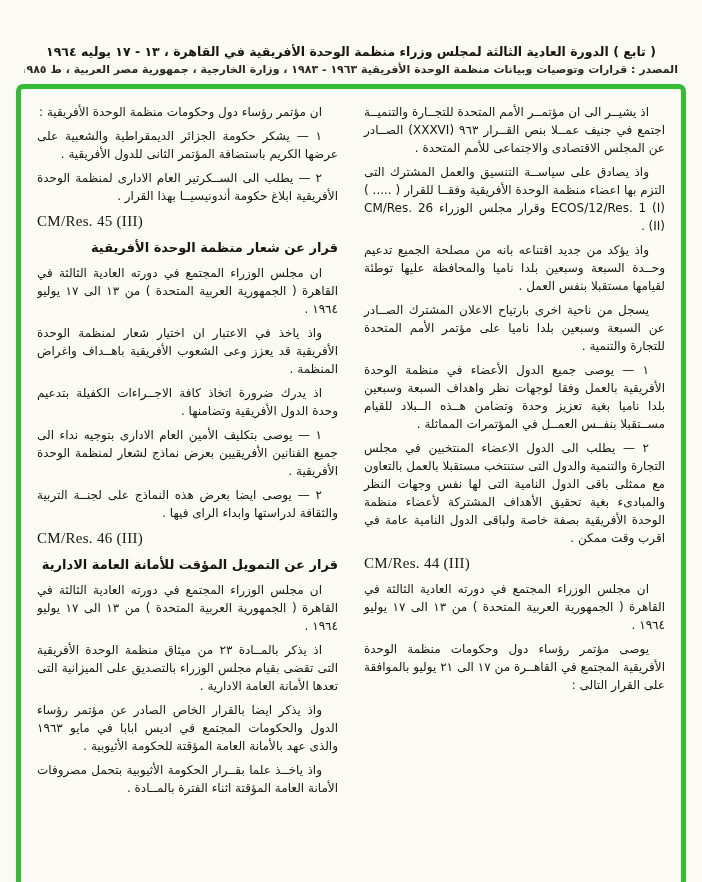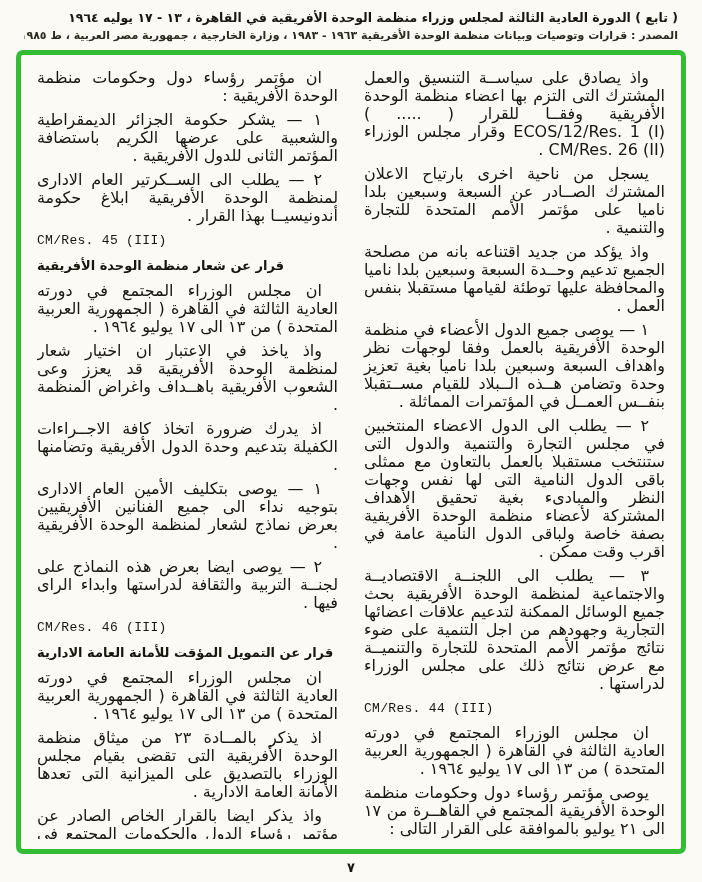--- a/index.html
+++ b/index.html
@@ -18,7 +18,7 @@
     padding: 8px 16px 0 16px;
     position: relative;
   }
-  .doc-header { text-align: right; padding: 0 8px; }
+  .doc-header { text-align: center; padding: 0 8px; margin-top: 34px; }
   .hdr-line1 {
     font-size: 12.5px; font-weight: bold;
     line-height: 20px;

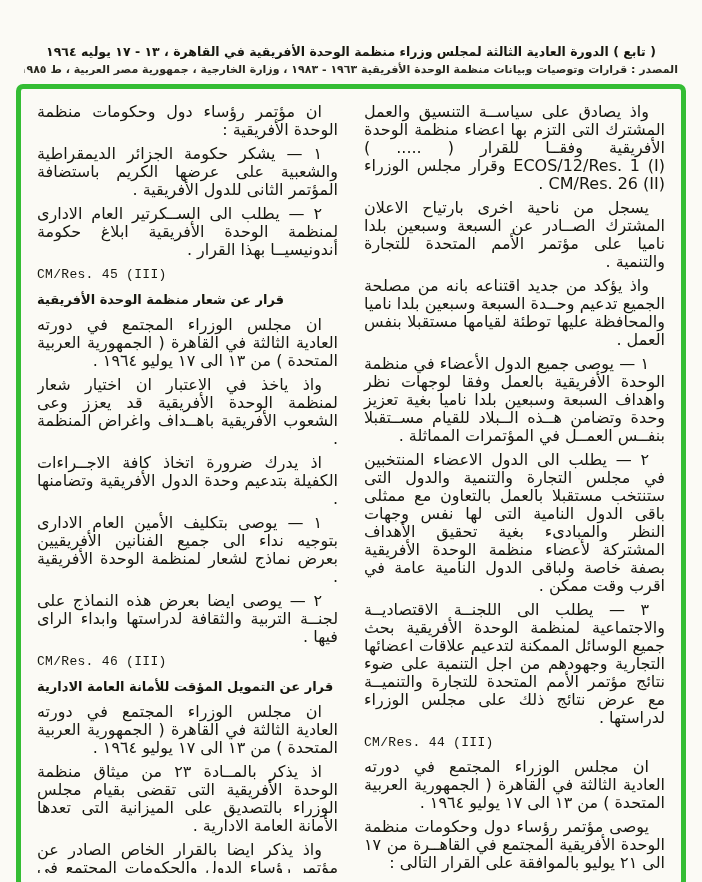--- a/index.html
+++ b/index.html
@@ -39,7 +39,7 @@
   .cols { display: flex; gap: 26px; height: 100%; overflow: hidden; }
   .col { flex: 1; min-width: 0; }
   .para {
-    font-size: 16px; line-height: 18px;
+    font-size: 12px; line-height: 18px;
     text-align: justify; text-indent: 16px;
     margin-bottom: 6px;
   }

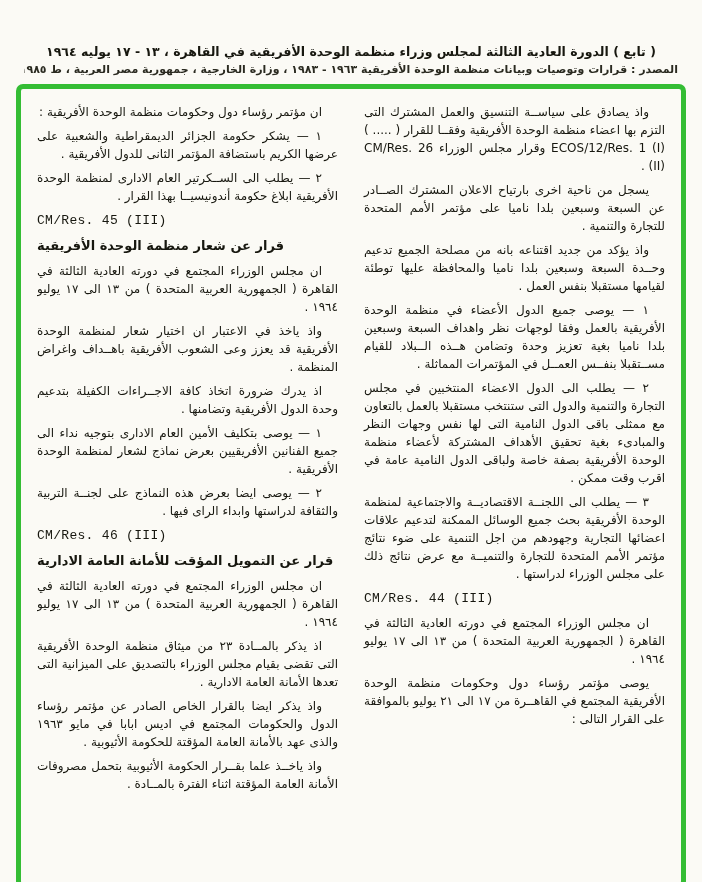--- a/index.html
+++ b/index.html
@@ -70,6 +70,7 @@
     <div class="cols">
 
       <section class="col">
+        <p class="para">اذ يشيــر الى ان مؤتمــر الأمم المتحدة للتجــارة والتنميــة اجتمع في جنيف عمــلا بنص القــرار ٩٦٣ (XXXVI) الصــادر عن المجلس الاقتصادى والاجتماعى للأمم المتحدة .</p>
         <p class="para">واذ يصادق على سياســة التنسيق والعمل المشترك التى التزم بها اعضاء منظمة الوحدة الأفريقية وفقــا للقرار ( ..... ) ECOS/12/Res. 1 (I) وقرار مجلس الوزراء CM/Res. 26 (II) .</p>
         <p class="para">يسجل من ناحية اخرى بارتياح الاعلان المشترك الصــادر عن السبعة وسبعين بلدا ناميا على مؤتمر الأمم المتحدة للتجارة والتنمية .</p>
         <p class="para">واذ يؤكد من جديد اقتناعه بانه من مصلحة الجميع تدعيم وحــدة السبعة وسبعين بلدا ناميا والمحافظة عليها توطئة لقيامها مستقبلا بنفس العمل .</p>

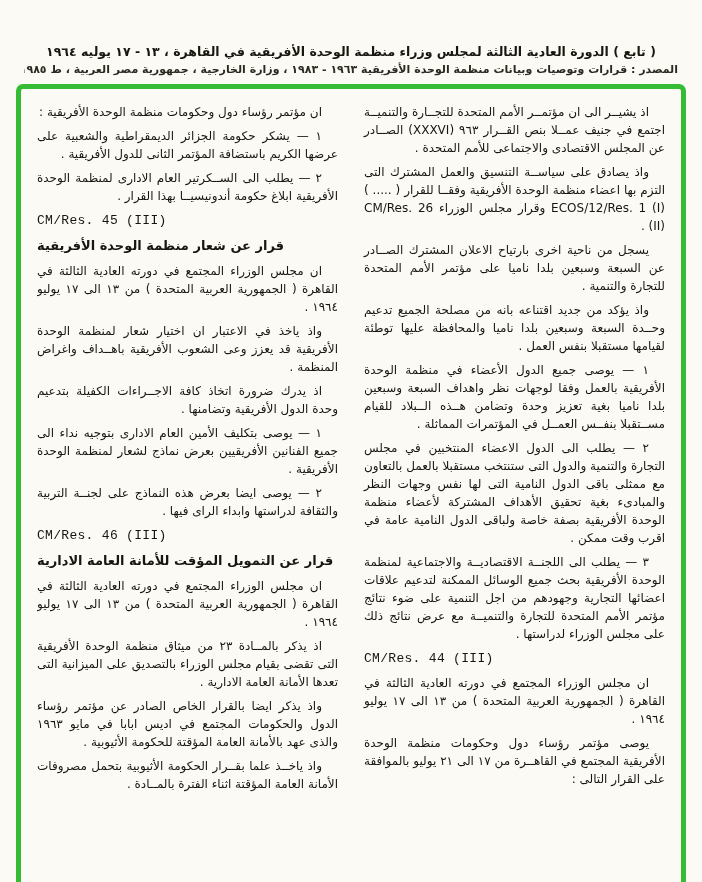--- a/index.html
+++ b/index.html
@@ -49,8 +49,8 @@
   }
   .ref {
     direction: ltr; text-align: left;
-    font-family: Liberation Mono, monospace;
-    font-size: 13px; letter-spacing: 0.3px;
+    font-family: Liberation Serif, serif;
+    font-size: 15px; letter-spacing: 0.3px;
     margin: 8px 0 8px 0;
   }
   .doc-footer { text-align: center; margin-top: 3px; }

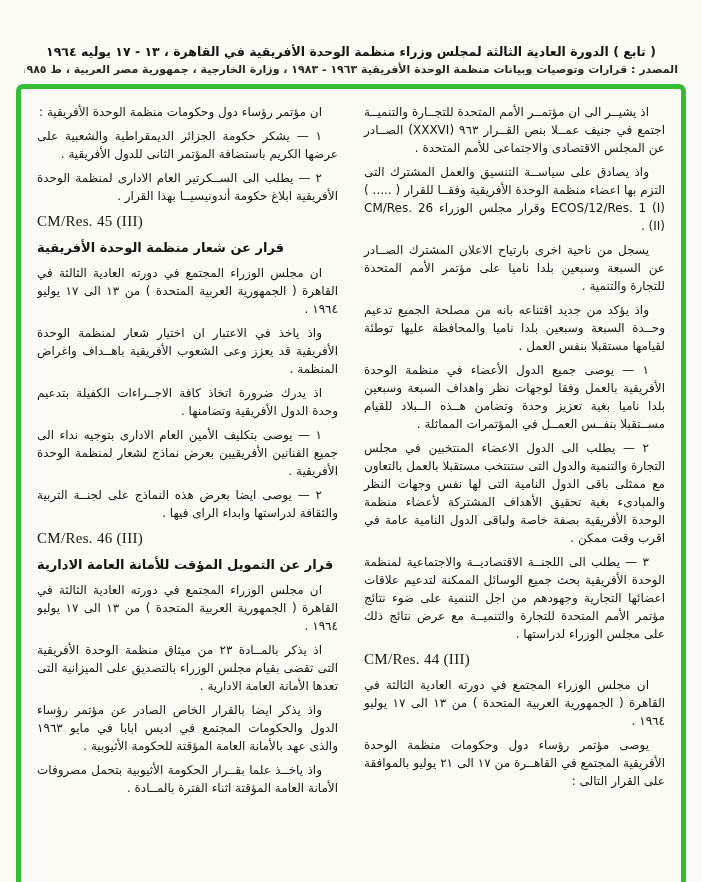--- a/index.html
+++ b/index.html
@@ -45,7 +45,7 @@
   }
   .heading {
     font-size: 13px; font-weight: bold;
-    text-align: left; margin: 10px 0 9px 0;
+    text-align: right; margin: 10px 0 9px 0;
   }
   .ref {
     direction: ltr; text-align: left;

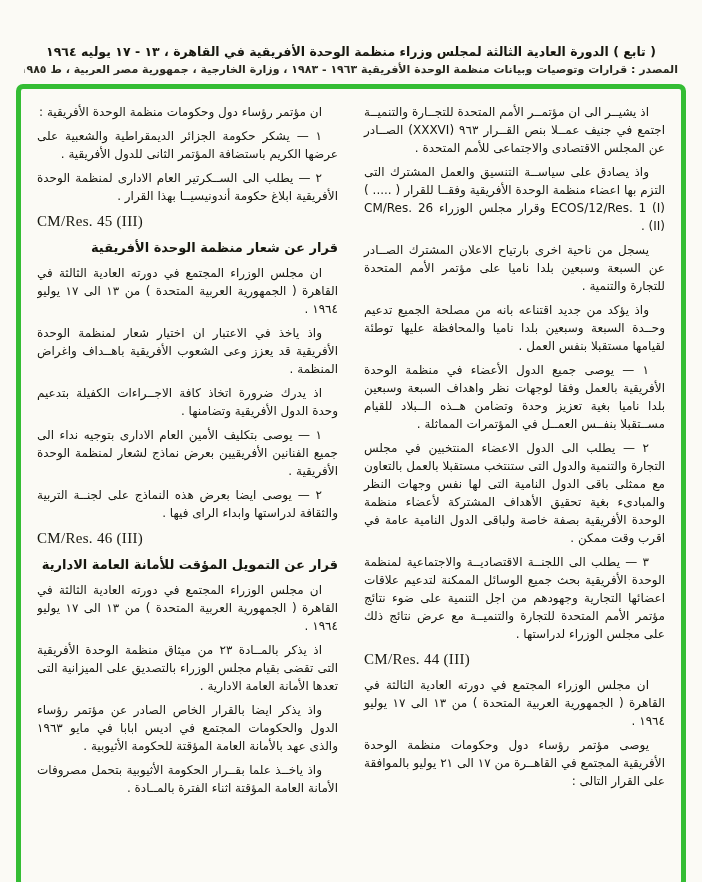--- a/index.html
+++ b/index.html
@@ -72,8 +72,8 @@
       <section class="col">
         <p class="para">اذ يشيــر الى ان مؤتمــر الأمم المتحدة للتجــارة والتنميــة اجتمع في جنيف عمــلا بنص القــرار ٩٦٣ (XXXVI) الصــادر عن المجلس الاقتصادى والاجتماعى للأمم المتحدة .</p>
         <p class="para">واذ يصادق على سياســة التنسيق والعمل المشترك التى التزم بها اعضاء منظمة الوحدة الأفريقية وفقــا للقرار ( ..... ) ECOS/12/Res. 1 (I) وقرار مجلس الوزراء CM/Res. 26 (II) .</p>
+        <p class="para">واذ يؤكد من جديد اقتناعه بانه من مصلحة الجميع تدعيم وحــدة السبعة وسبعين بلدا ناميا والمحافظة عليها توطئة لقيامها مستقبلا بنفس العمل .</p>
         <p class="para">يسجل من ناحية اخرى بارتياح الاعلان المشترك الصــادر عن السبعة وسبعين بلدا ناميا على مؤتمر الأمم المتحدة للتجارة والتنمية .</p>
-        <p class="para">واذ يؤكد من جديد اقتناعه بانه من مصلحة الجميع تدعيم وحــدة السبعة وسبعين بلدا ناميا والمحافظة عليها توطئة لقيامها مستقبلا بنفس العمل .</p>
         <p class="para">١ — يوصى جميع الدول الأعضاء في منظمة الوحدة الأفريقية بالعمل وفقا لوجهات نظر واهداف السبعة وسبعين بلدا ناميا بغية تعزيز وحدة وتضامن هــذه الــبلاد للقيام مســتقبلا بنفــس العمــل في المؤتمرات المماثلة .</p>
         <p class="para">٢ — يطلب الى الدول الاعضاء المنتخبين في مجلس التجارة والتنمية والدول التى ستنتخب مستقبلا بالعمل بالتعاون مع ممثلى باقى الدول النامية التى لها نفس وجهات النظر والمبادىء بغية تحقيق الأهداف المشتركة لأعضاء منظمة الوحدة الأفريقية بصفة خاصة ولباقى الدول النامية عامة في اقرب وقت ممكن .</p>
         <p class="para">٣ — يطلب الى اللجنــة الاقتصاديــة والاجتماعية لمنظمة الوحدة الأفريقية بحث جميع الوسائل الممكنة لتدعيم علاقات اعضائها التجارية وجهودهم من اجل التنمية على ضوء نتائج مؤتمر الأمم المتحدة للتجارة والتنميــة مع عرض نتائج ذلك على مجلس الوزراء لدراستها .</p>

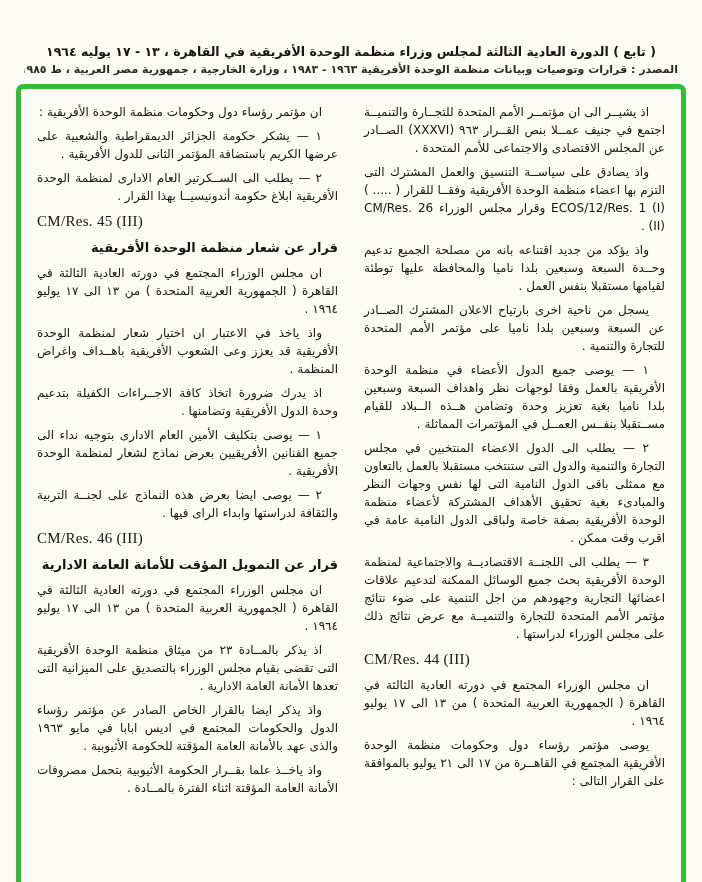--- a/index.html
+++ b/index.html
@@ -76,7 +76,6 @@
         <p class="para">يسجل من ناحية اخرى بارتياح الاعلان المشترك الصــادر عن السبعة وسبعين بلدا ناميا على مؤتمر الأمم المتحدة للتجارة والتنمية .</p>
         <p class="para">١ — يوصى جميع الدول الأعضاء في منظمة الوحدة الأفريقية بالعمل وفقا لوجهات نظر واهداف السبعة وسبعين بلدا ناميا بغية تعزيز وحدة وتضامن هــذه الــبلاد للقيام مســتقبلا بنفــس العمــل في المؤتمرات المماثلة .</p>
         <p class="para">٢ — يطلب الى الدول الاعضاء المنتخبين في مجلس التجارة والتنمية والدول التى ستنتخب مستقبلا بالعمل بالتعاون مع ممثلى باقى الدول النامية التى لها نفس وجهات النظر والمبادىء بغية تحقيق الأهداف المشتركة لأعضاء منظمة الوحدة الأفريقية بصفة خاصة ولباقى الدول النامية عامة في اقرب وقت ممكن .</p>
-        <p class="para">٣ — يطلب الى اللجنــة الاقتصاديــة والاجتماعية لمنظمة الوحدة الأفريقية بحث جميع الوسائل الممكنة لتدعيم علاقات اعضائها التجارية وجهودهم من اجل التنمية على ضوء نتائج مؤتمر الأمم المتحدة للتجارة والتنميــة مع عرض نتائج ذلك على مجلس الوزراء لدراستها .</p>
         <p class="ref">CM/Res. 44 (III)</p>
         <p class="para">ان مجلس الوزراء المجتمع في دورته العادية الثالثة في القاهرة ( الجمهورية العربية المتحدة ) من ١٣ الى ١٧ يوليو ١٩٦٤ .</p>
         <p class="para">يوصى مؤتمر رؤساء دول وحكومات منظمة الوحدة الأفريقية المجتمع في القاهــرة من ١٧ الى ٢١ يوليو بالموافقة على القرار التالى :</p>

